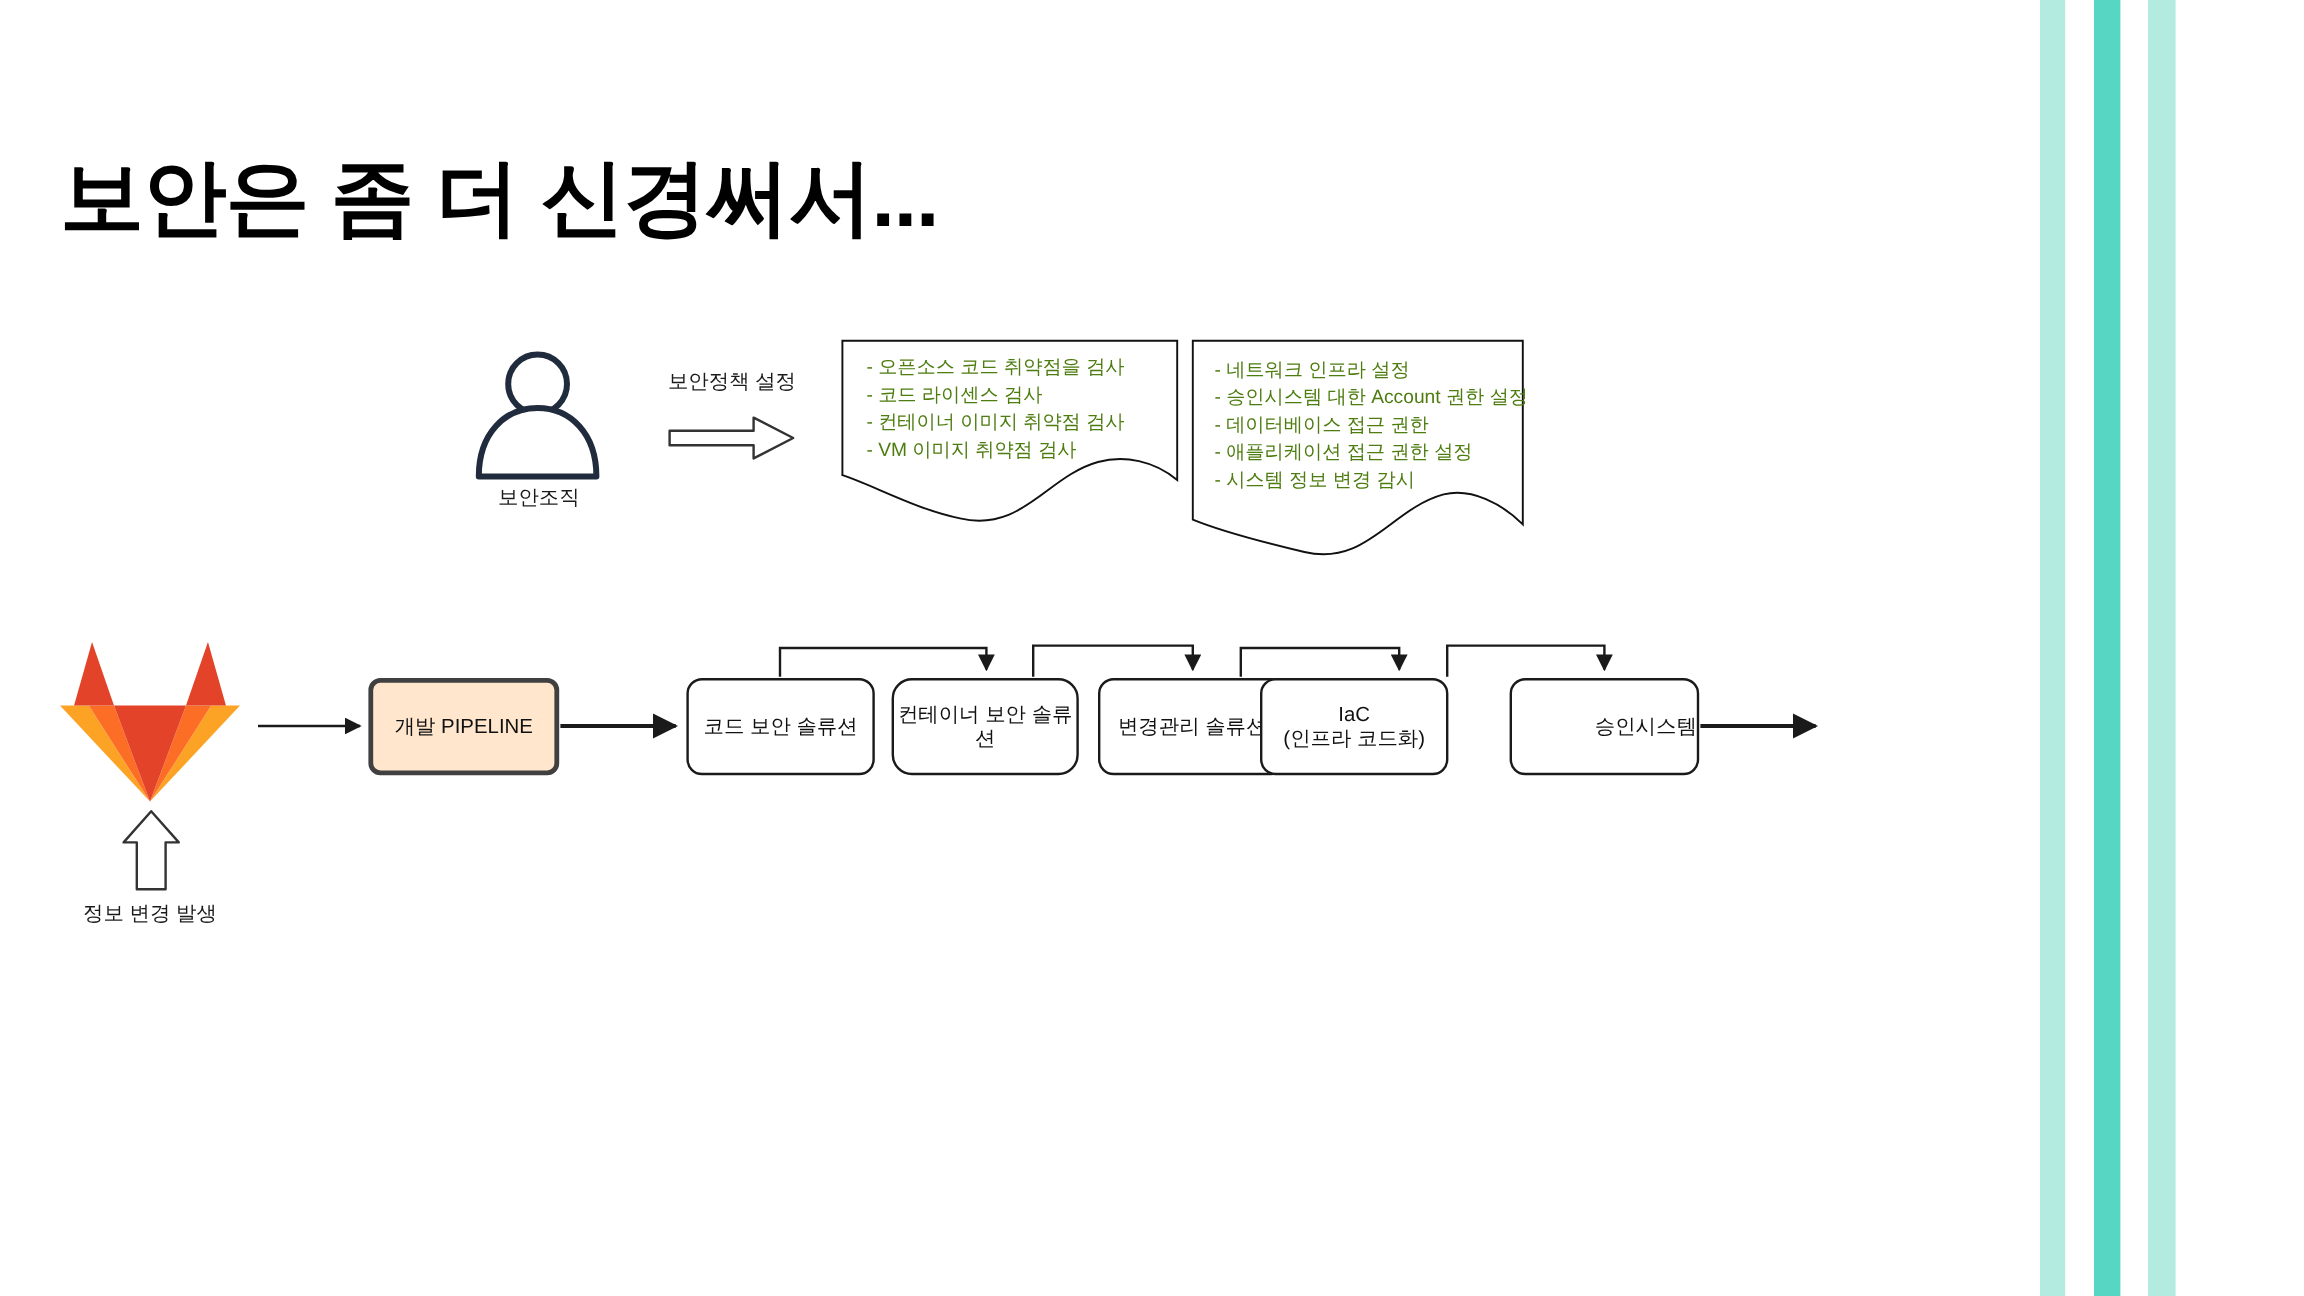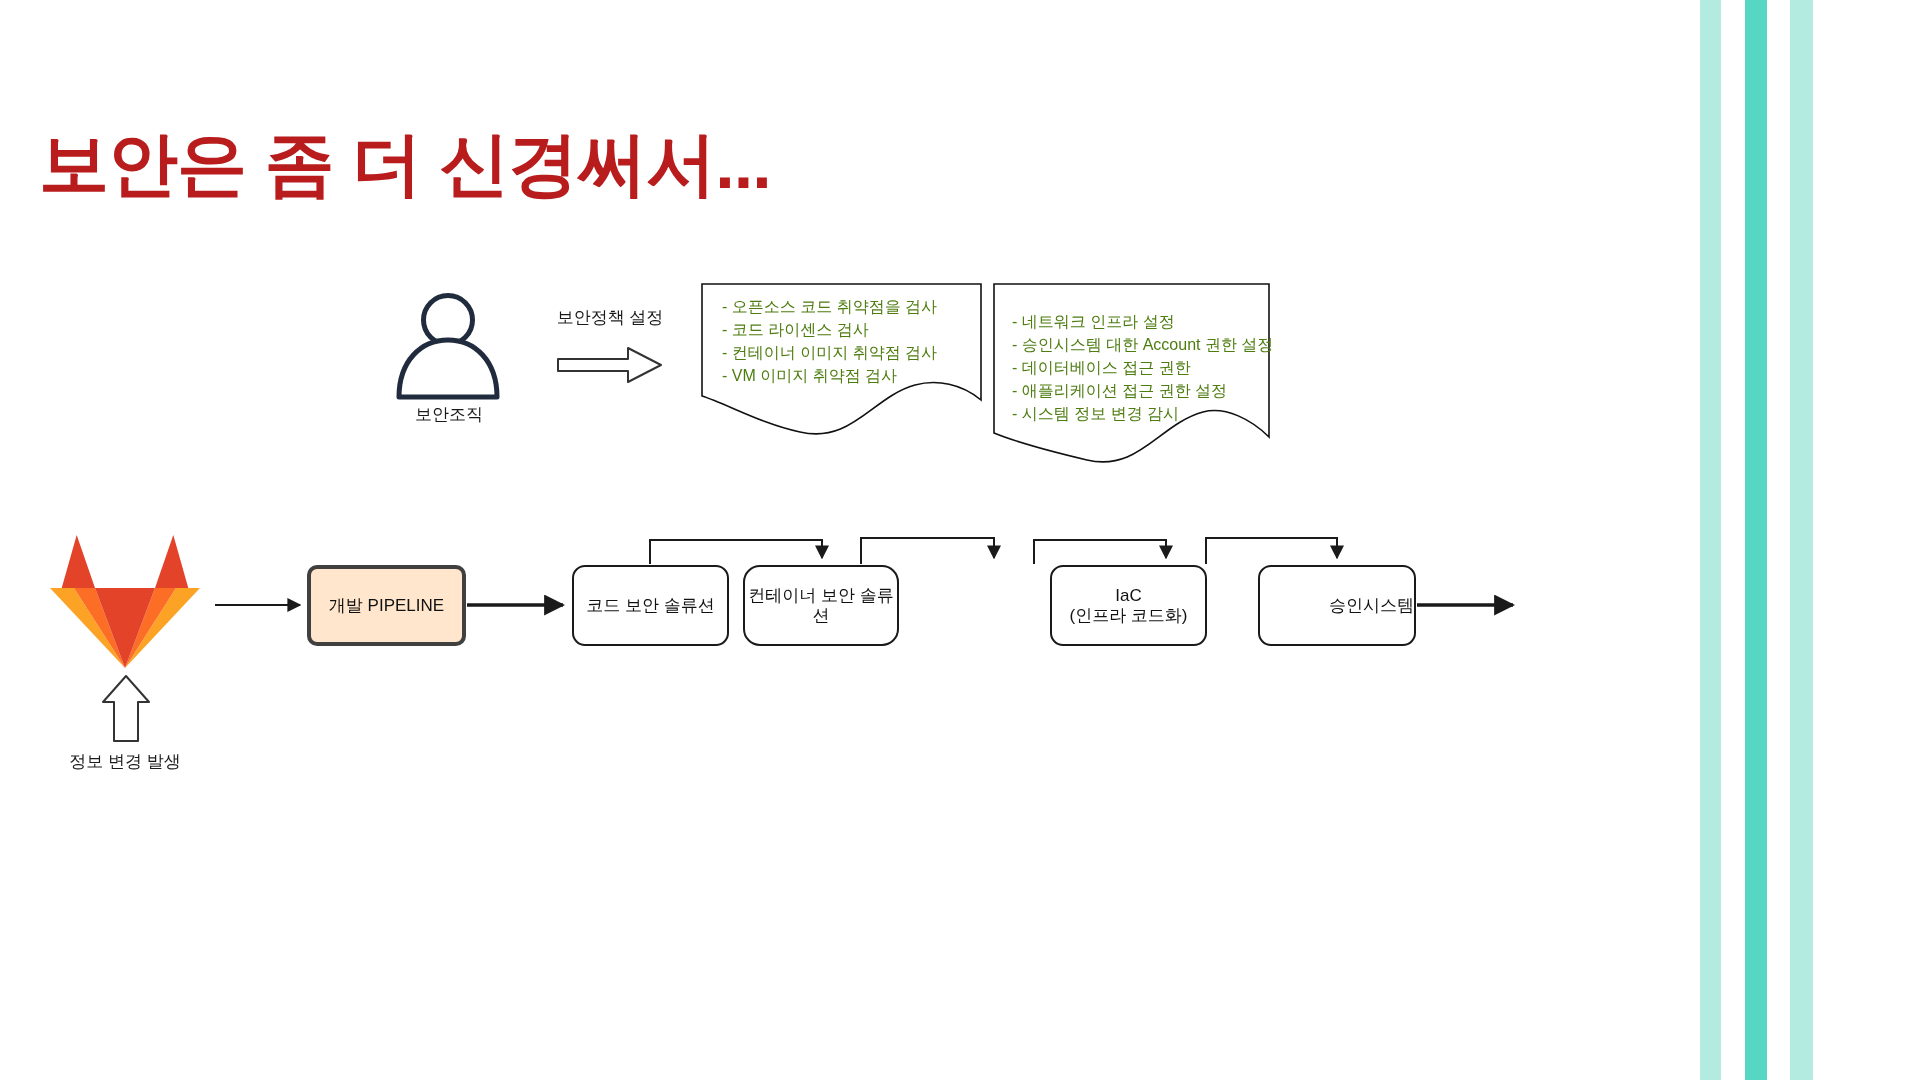--- a/index.html
+++ b/index.html
@@ -10,9 +10,9 @@
     background:#ffffff; overflow:hidden;
   }
   .title {
-    position:absolute; left:39px; top:118px;
+    position:absolute; left:50px; top:118px;
     font-size:70px; font-weight:bold; letter-spacing:-1px;
-    color:#b91c1c; white-space:nowrap;
+    color:#000000; white-space:nowrap;
   }
   svg.overlay { position:absolute; left:0; top:0; }
   .label {

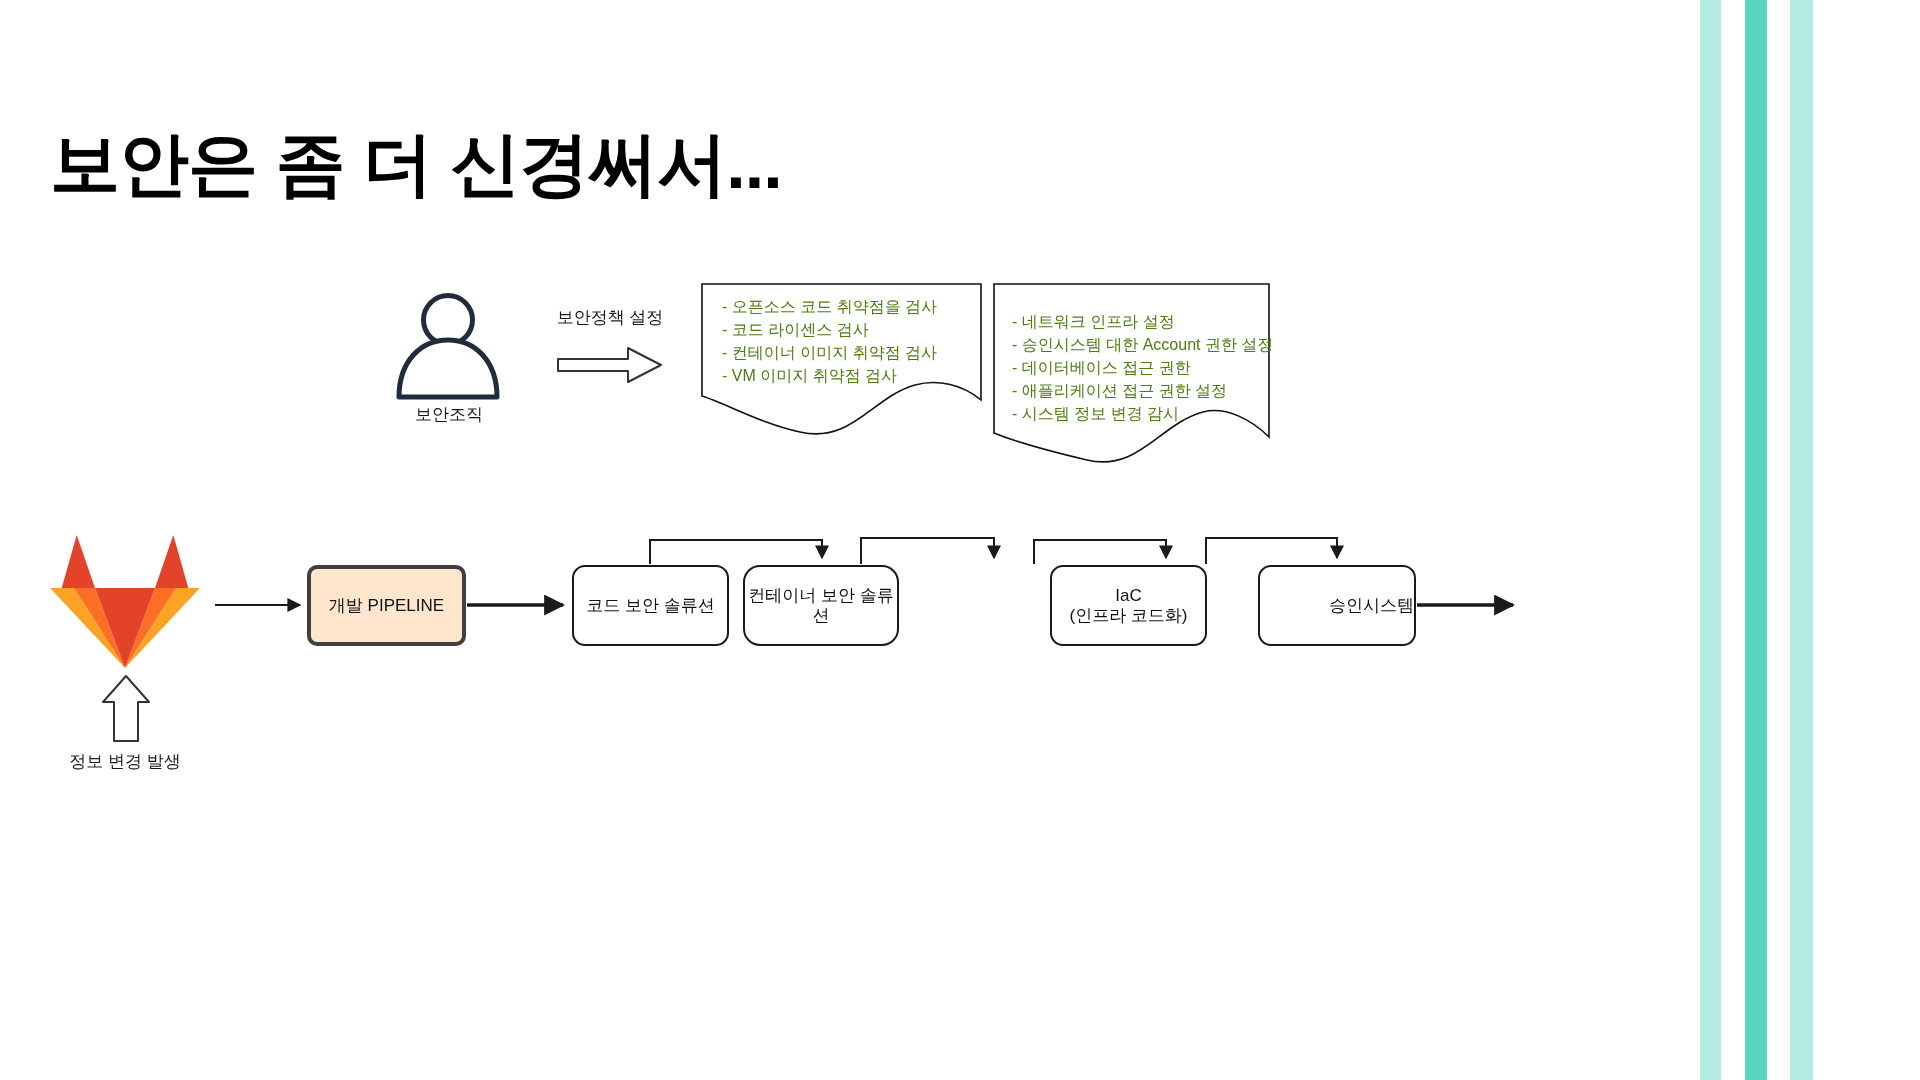--- a/index.html
+++ b/index.html
@@ -110,7 +110,7 @@
     <div>- VM 이미지 취약점 검사</div>
   </div>
 
-  <div class="doc-text" style="left:1012px; top:310px;">
+  <div class="doc-text" style="left:1012px; top:297px;">
     <div>- 네트워크 인프라 설정</div>
     <div>- 승인시스템 대한 Account 권한 설정</div>
     <div>- 데이터베이스 접근 권한</div>

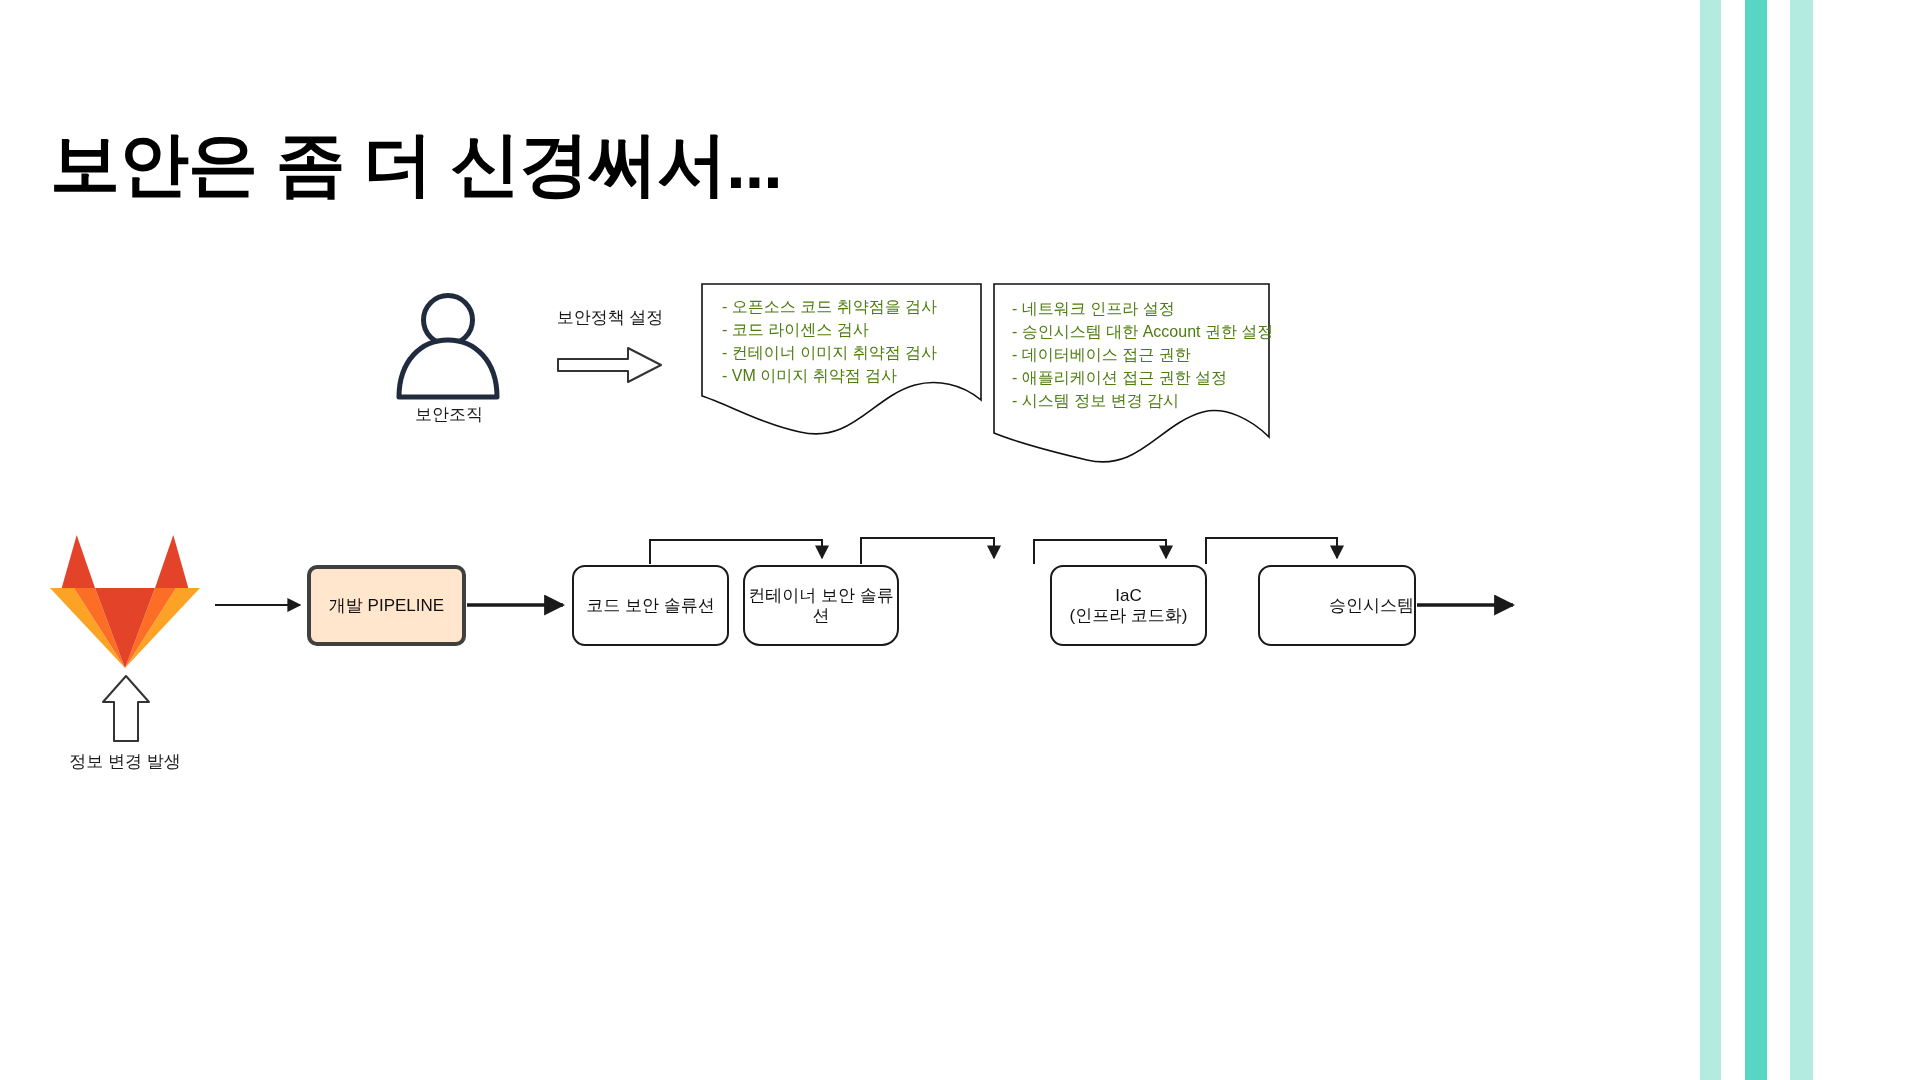--- a/index.html
+++ b/index.html
@@ -127,6 +127,9 @@
   <div class="stage" style="left:743px;  width:156px;border-radius:17px;">
     <span>컨테이너 보안 솔류션</span>
   </div>
+  <div class="stage" style="left:915px;  width:157px;">
+    <span>변경관리 솔류션</span>
+  </div>
   <div class="stage" style="left:1050px; width:157px;">
     <span>IaC</span>
     <span>(인프라 코드화)</span>

